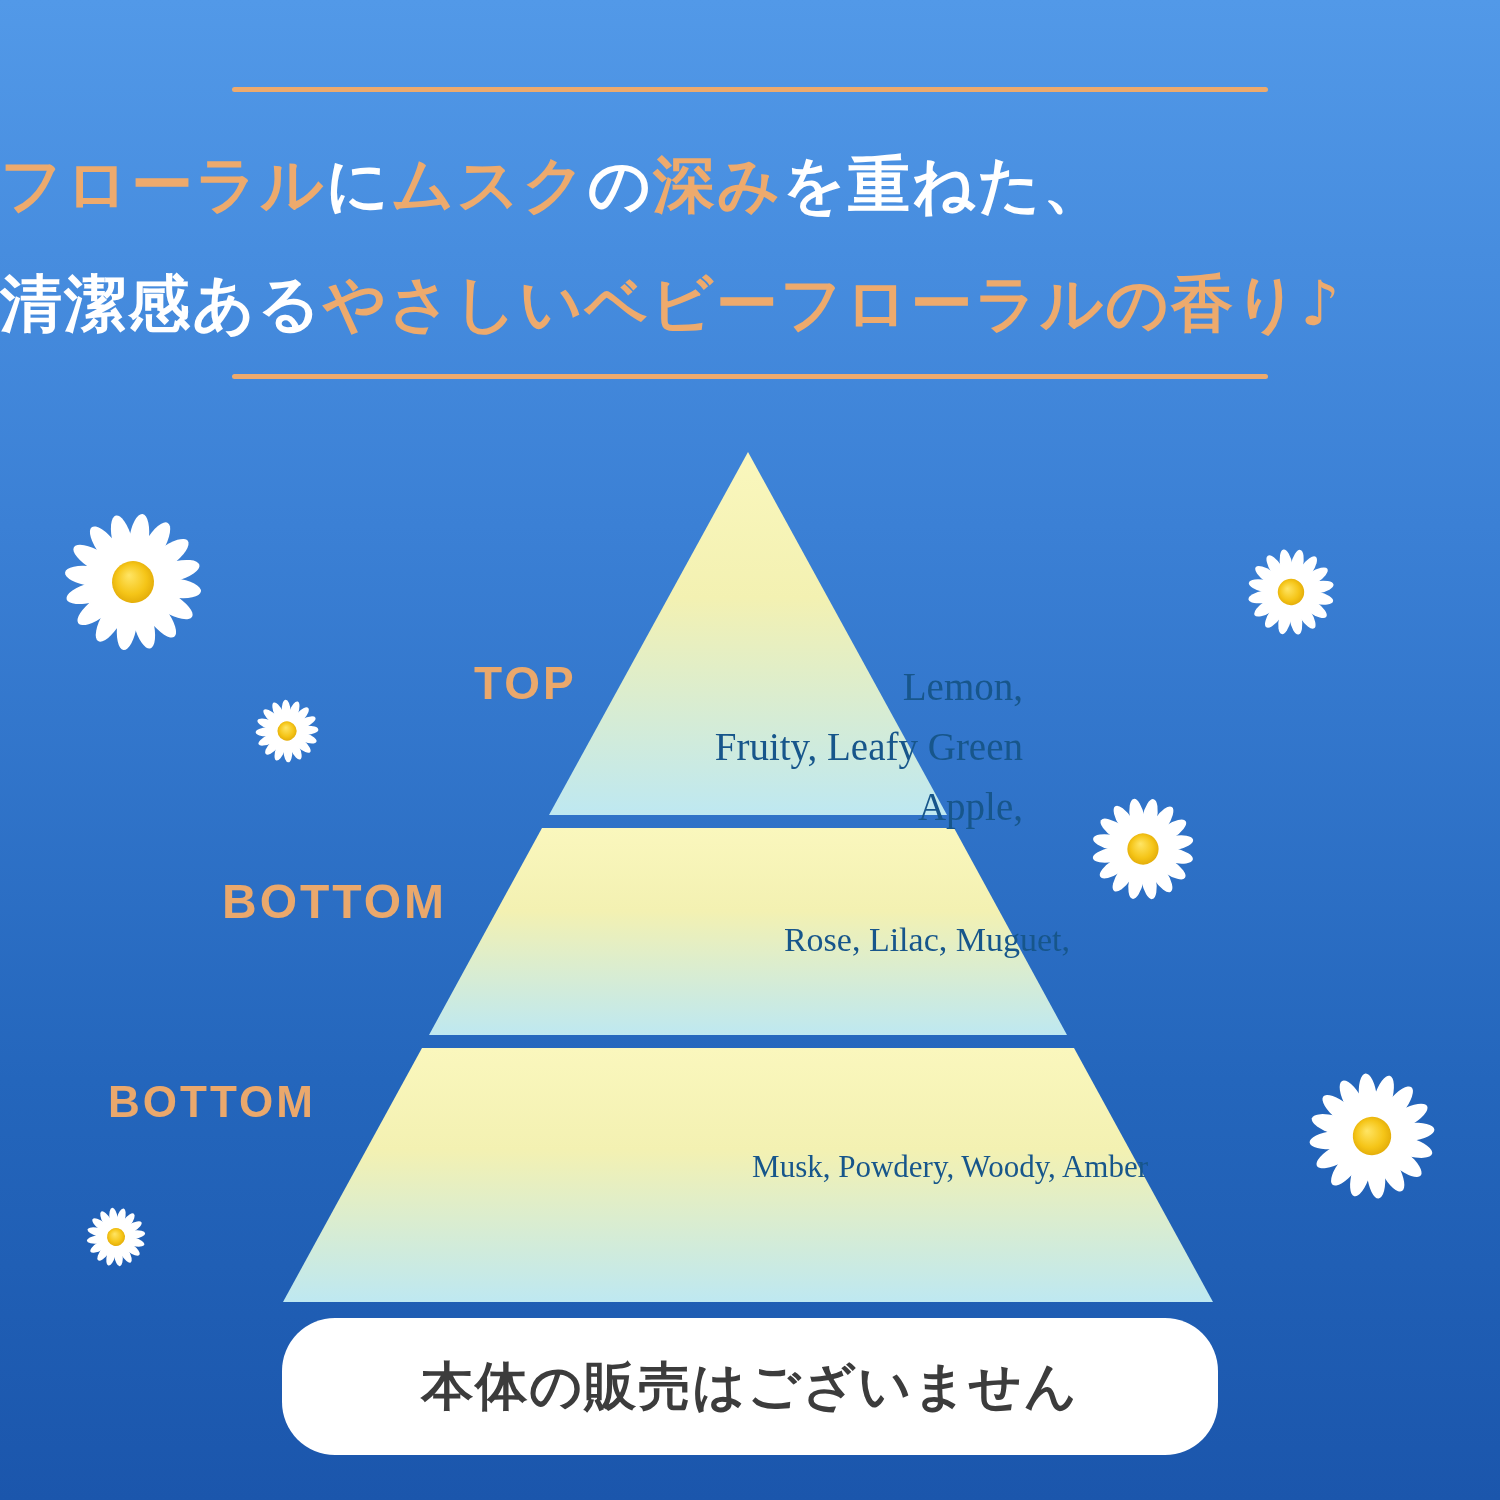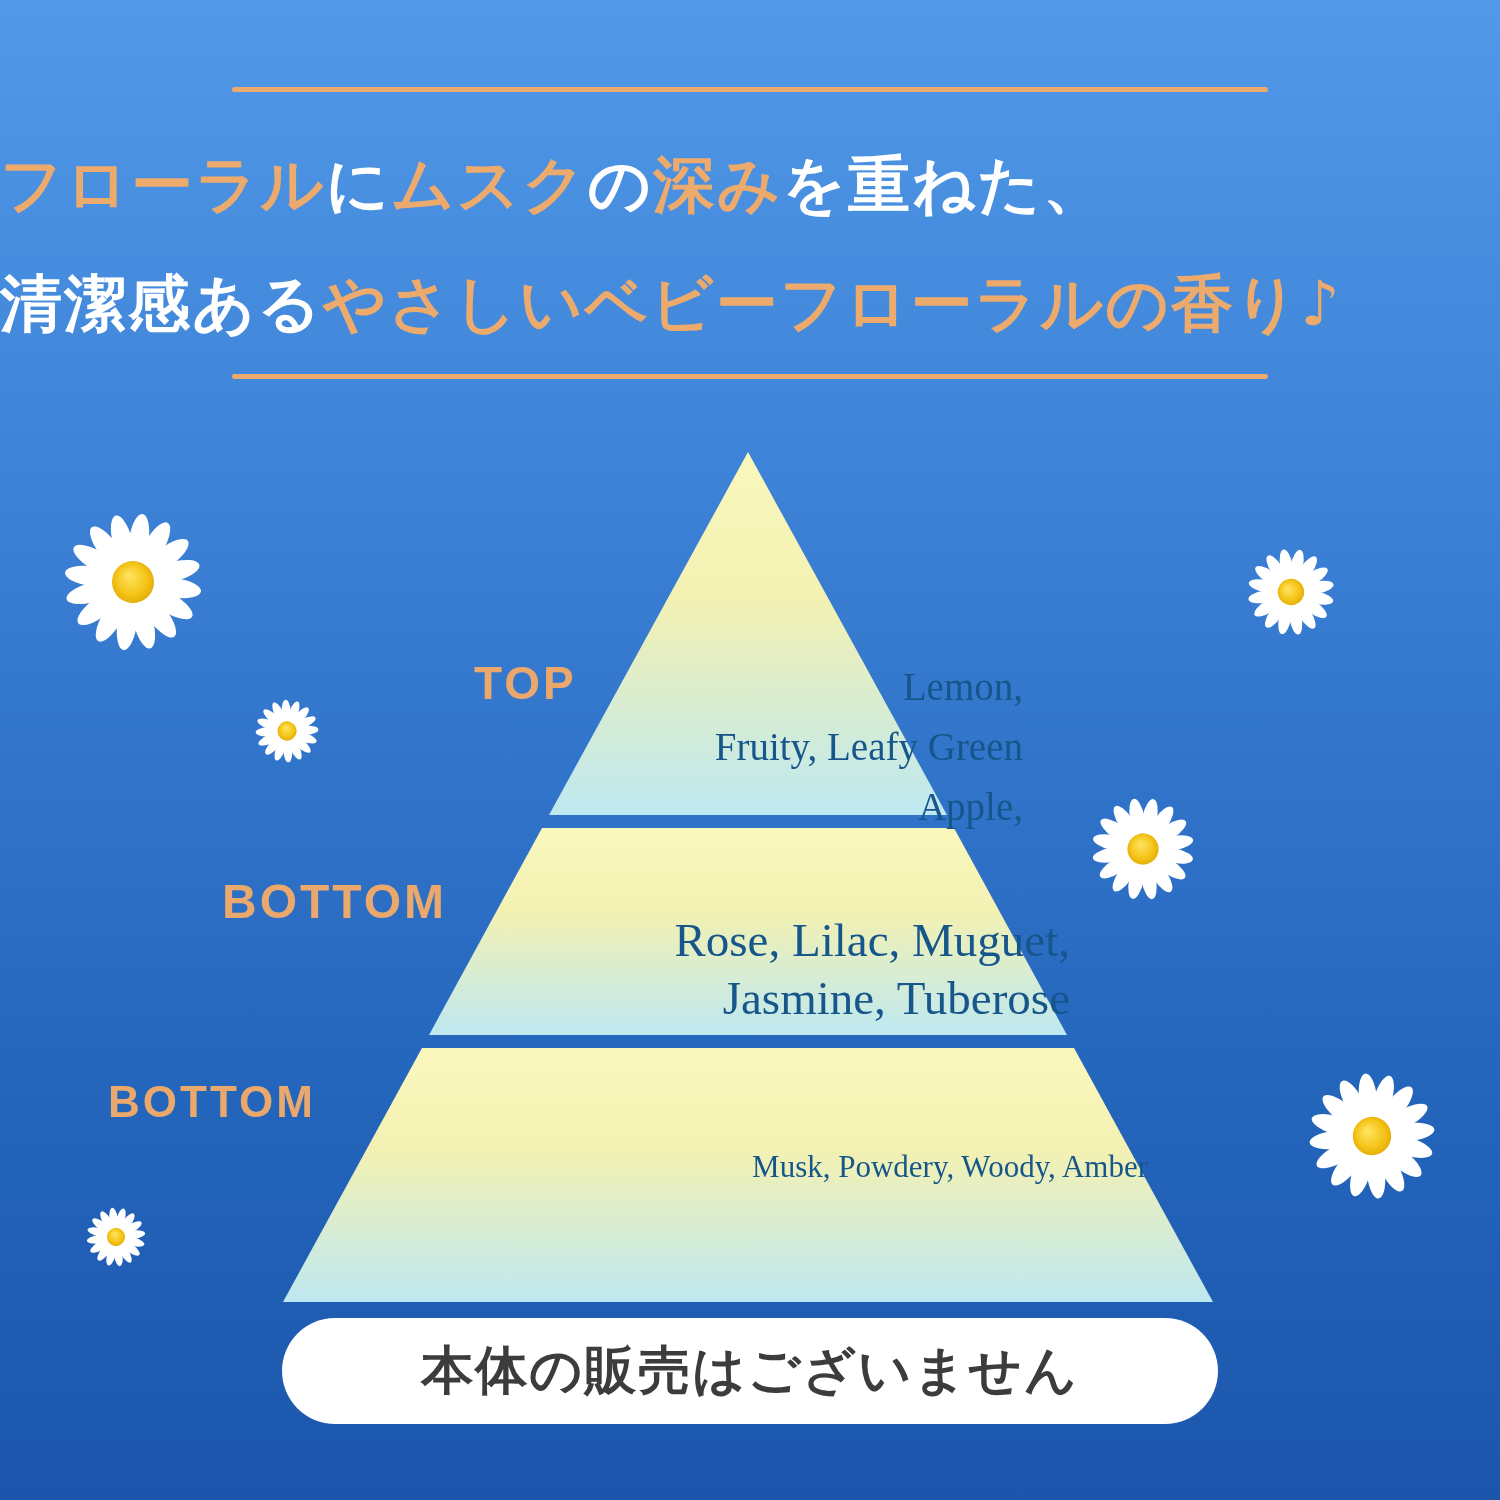--- a/index.html
+++ b/index.html
@@ -73,7 +73,7 @@
     margin-top: 39px;
   }
   .notes-top    { left: 473px; top: 618px;  width: 550px; font-size: 39px; line-height: 60px; }
-  .notes-middle { left: 425px; top: 872px;  width: 645px; font-size: 47px; line-height: 58px; }
+  .notes-middle { left: 425px; top: 872px;  width: 645px; font-size: 34px; line-height: 58px; }
   .notes-bottom { left: 348px; top: 1103px; width: 800px; font-size: 31px; line-height: 50px; }
 
   

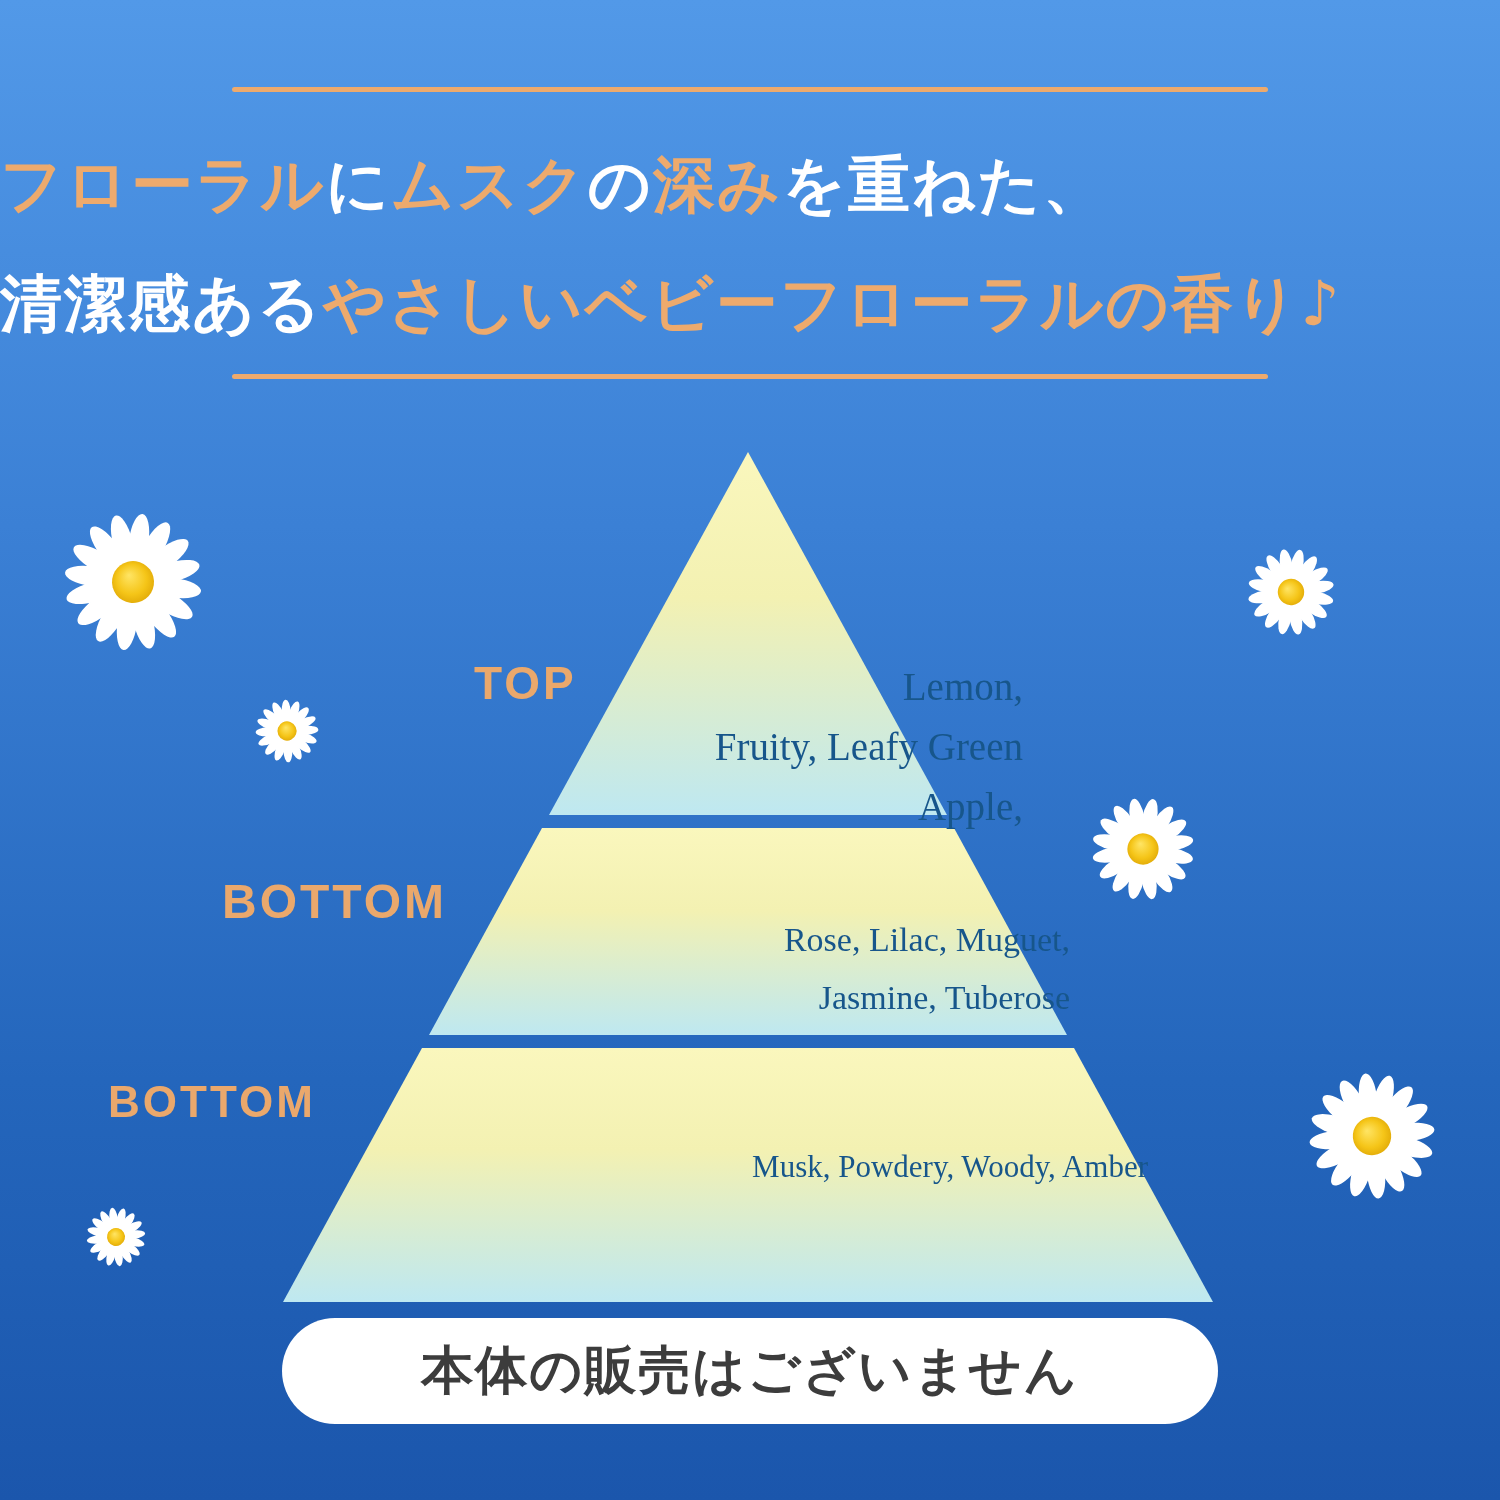--- a/index.html
+++ b/index.html
@@ -188,7 +188,6 @@
   </div>
   <div class="notes notes-middle">
     <div>Rose, Lilac, Muguet,</div>
-    <div>Jasmine, Tuberose</div>
   </div>
   <div class="notes notes-bottom">
     <div>Musk, Powdery, Woody, Amber</div>

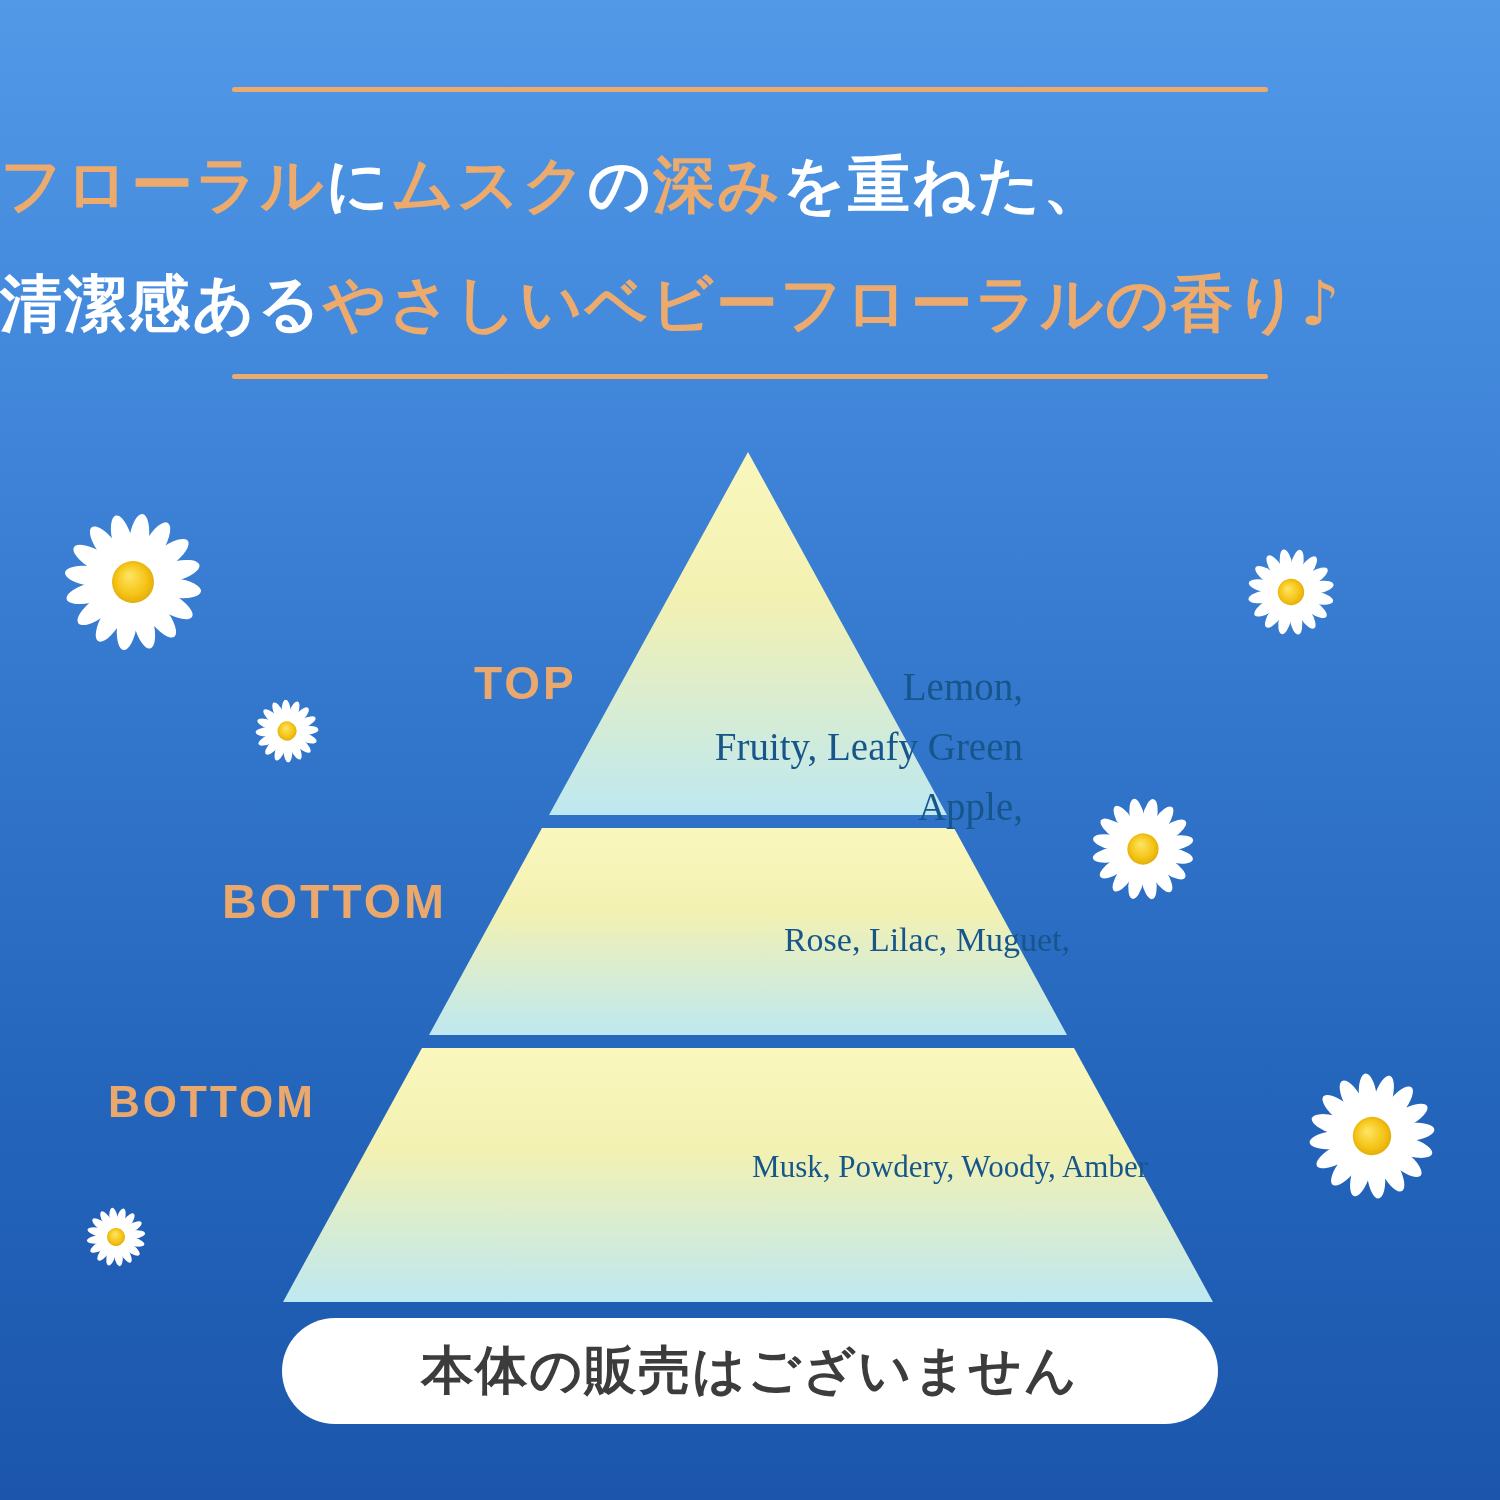--- a/index.html
+++ b/index.html
@@ -91,7 +91,7 @@
     left: 282px;
     top: 1318px;
     width: 936px;
-    height: 106px;
+    height: 137px;
     background: #ffffff;
     border-radius: 53px;
     display: flex;

